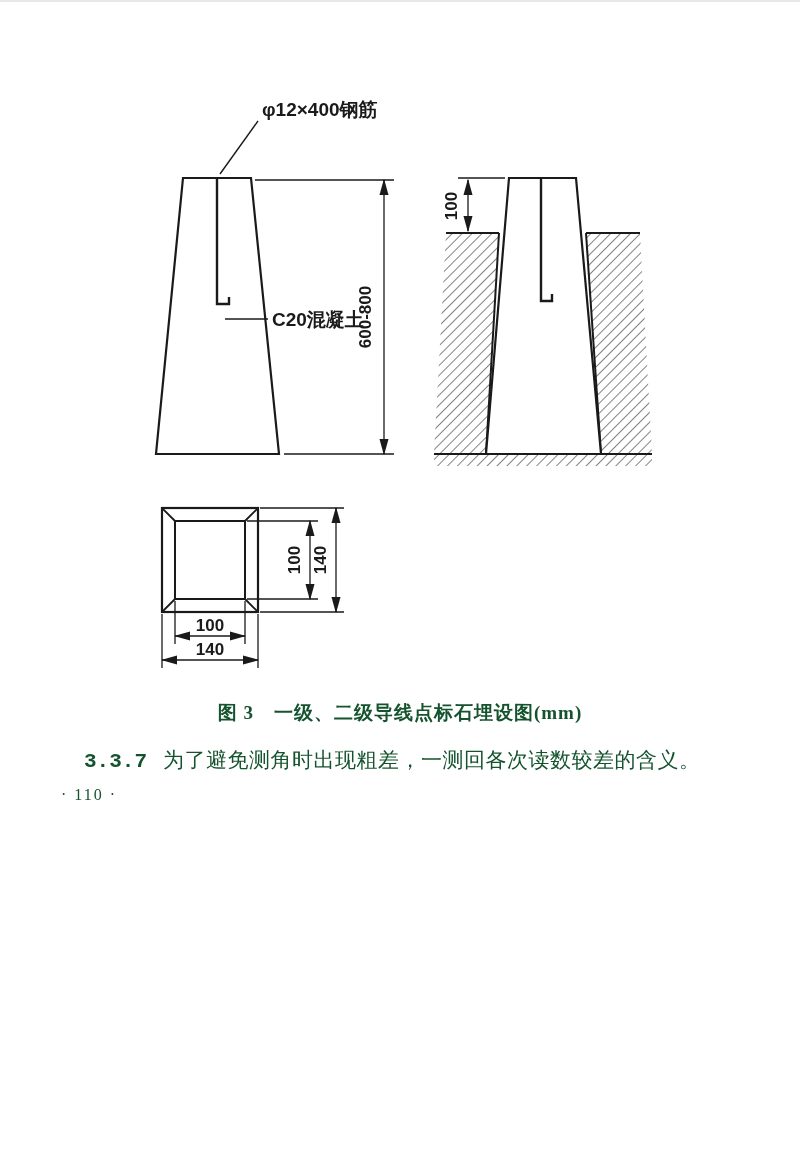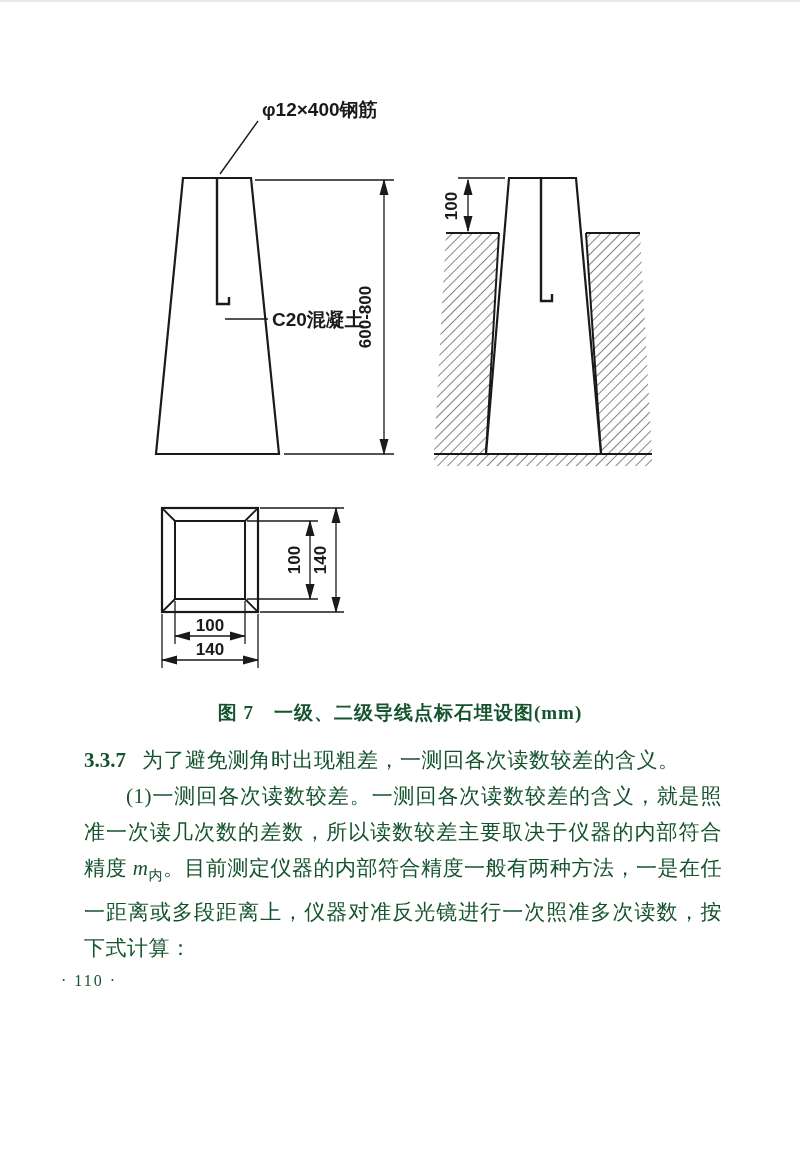--- a/index.html
+++ b/index.html
@@ -133,7 +133,7 @@
     <text class="dim-label" x="210" y="653" text-anchor="middle">140</text>
   </svg>
 
-  <div class="caption">图 7　一级、二级导线点标石埋设图(mm)</div>
+  <div class="caption">图 3　一级、二级导线点标石埋设图(mm)</div>
 
   <div class="text-block">
     <p><span class="sec-num">3.3.7</span><span>为了避免测角时出现粗差，一测回各次读数较差的含义。</span></p>

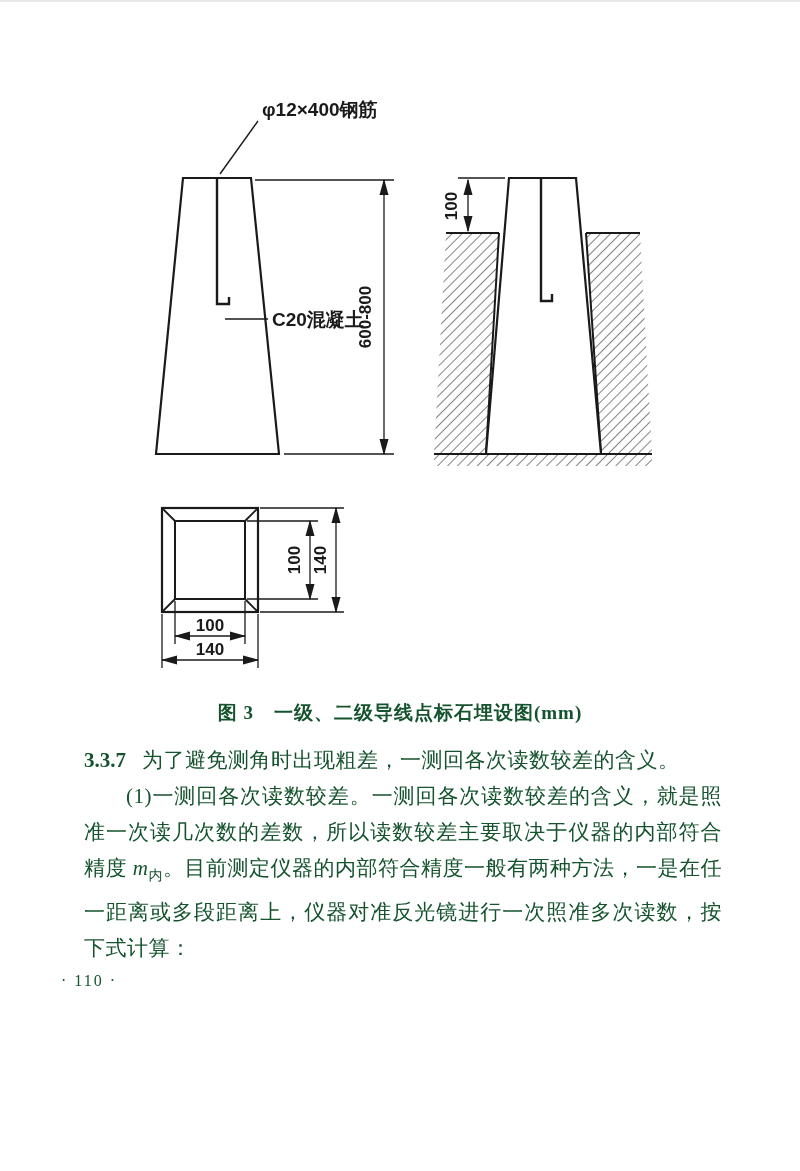--- a/index.html
+++ b/index.html
@@ -43,7 +43,7 @@
   .text-block p{margin:0;}
   .sec-num{
     font-weight:bold;
-    font-family:Liberation Serif, serif;
+    font-family:Liberation Mono, monospace;
     margin-right:16px;
     letter-spacing:0;
   }

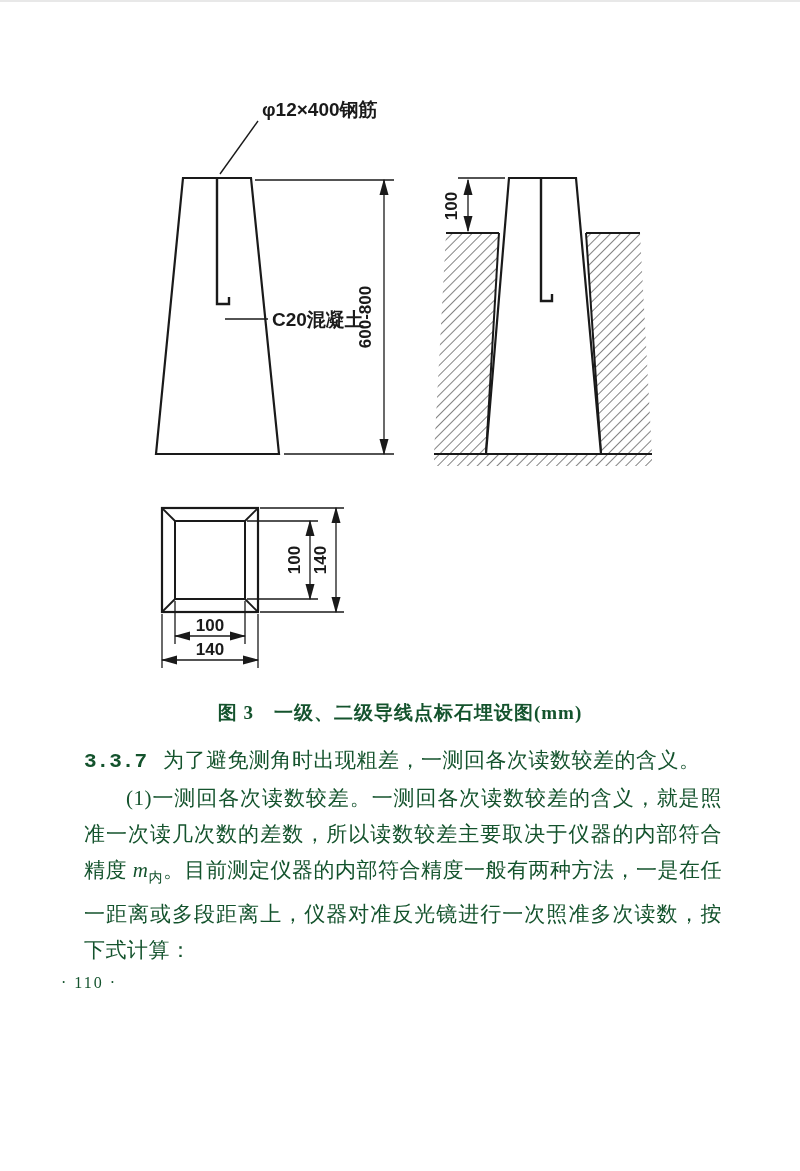--- a/index.html
+++ b/index.html
@@ -137,7 +137,6 @@
 
   <div class="text-block">
     <p><span class="sec-num">3.3.7</span><span>为了避免测角时出现粗差，一测回各次读数较差的含义。</span></p>
-    <p class="indent"><span>(1)一测回各次读数较差。一测回各次读数较差的含义，就是照准一次读几次数的差数，所以读数较差主要取决于仪器的内部符合精度 </span><span class="m-sym">m</span><sub>内</sub><span>。目前测定仪器的内部符合精度一般有两种方法，一是在任一距离或多段距离上，仪器对准反光镜进行一次照准多次读数，按下式计算：</span></p>
   </div>
 
   <div class="page-num">· 110 ·</div>

